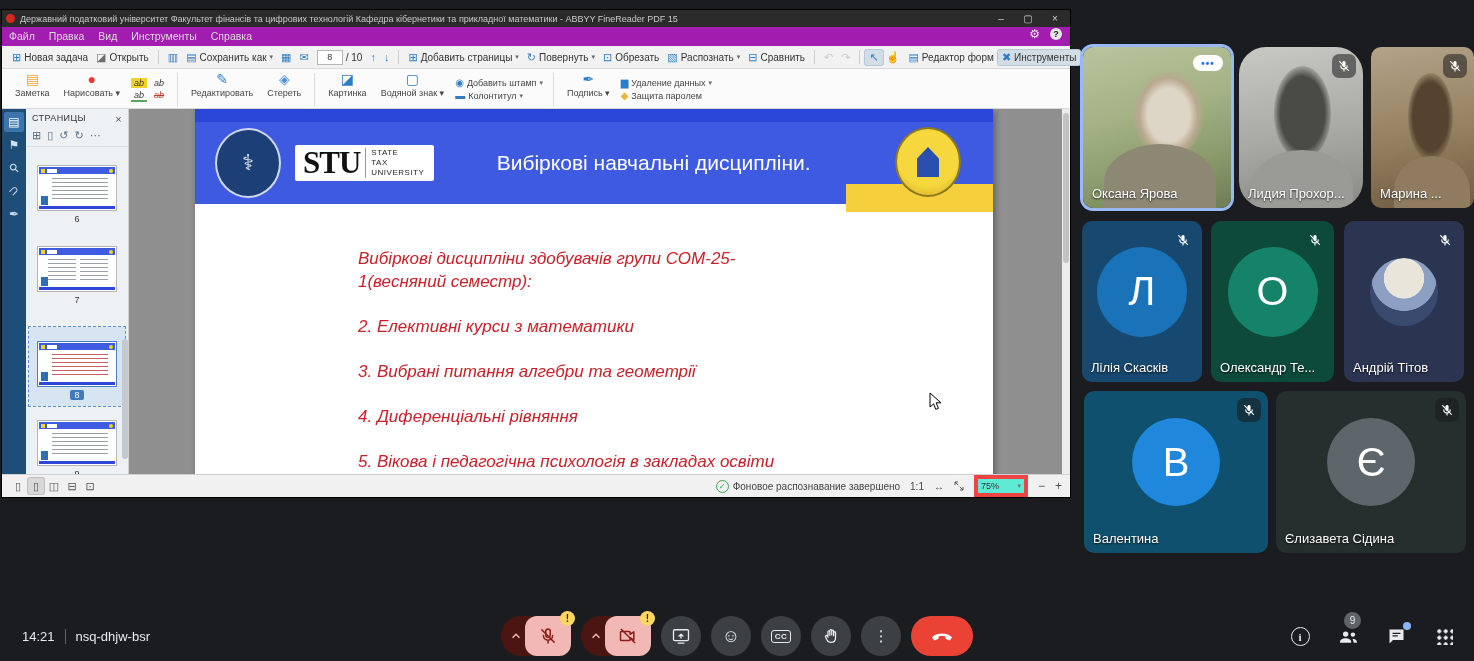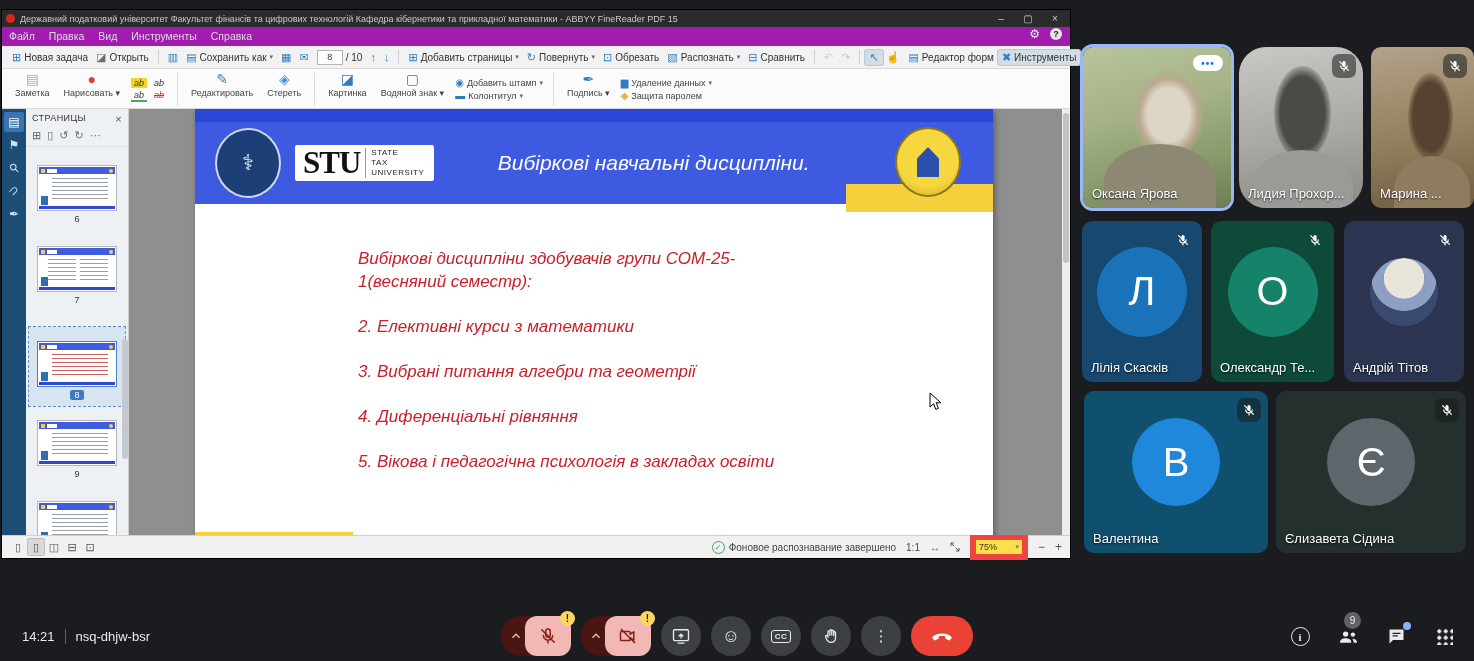--- a/index.html
+++ b/index.html
@@ -6,7 +6,7 @@
   body{width:1474px;height:661px;background:#1b1c1f;font-family:"Liberation Sans",sans-serif;overflow:hidden;position:relative;-webkit-font-smoothing:antialiased}
 
   
-  .fr-window{position:absolute;left:2px;top:10px;width:1068px;height:548px;background:#fff;display:flex;flex-direction:column;box-shadow:0 0 0 1px #000}
+  .fr-window{position:absolute;left:2px;top:10px;width:1068px;height:487px;background:#fff;display:flex;flex-direction:column;box-shadow:0 0 0 1px #000}
   .fr-titlebar{height:17px;background:#2b2b2b;color:#c9c9c9;font-size:9px;display:flex;align-items:center;padding:0 4px;gap:5px;flex:none}
   .fr-applogo{width:9px;height:9px;border-radius:50%;background:#d5281f;flex:none}
   .fr-title{flex:1;white-space:nowrap;overflow:hidden;text-overflow:ellipsis}

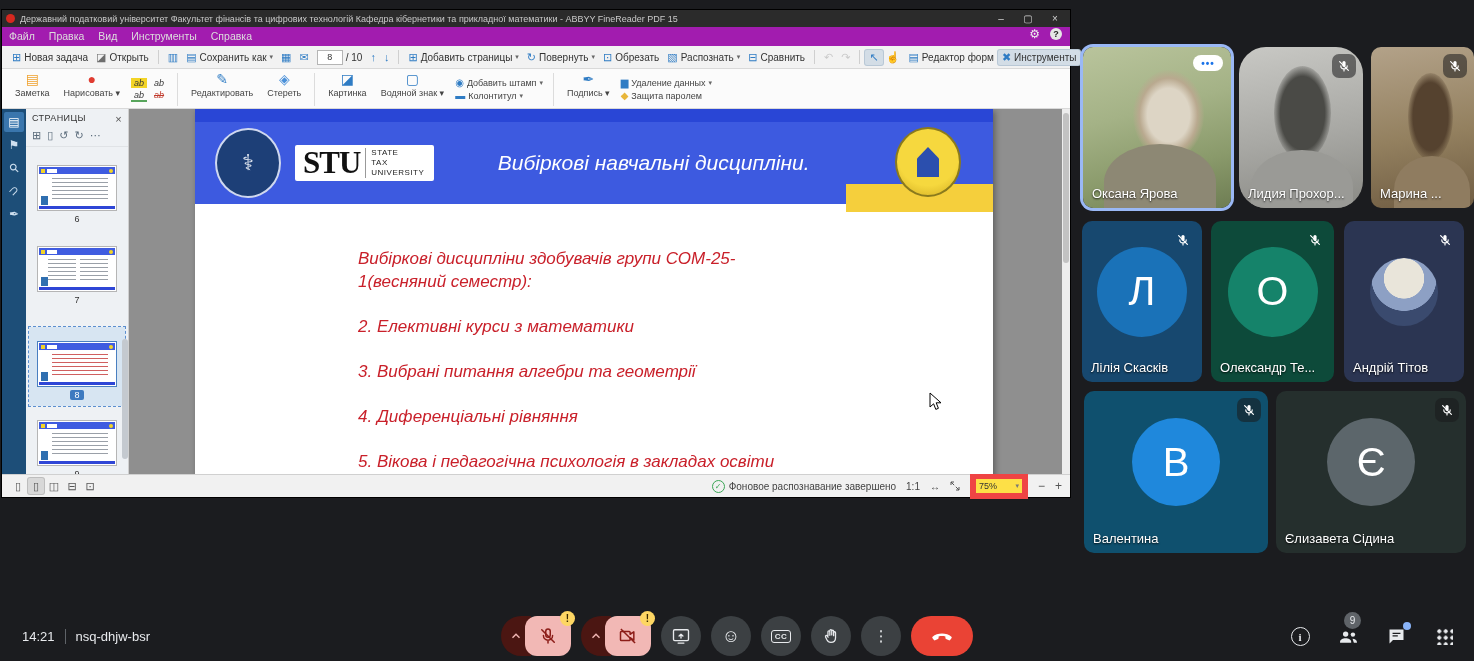--- a/index.html
+++ b/index.html
@@ -85,7 +85,7 @@
   .stu-box{background:#fff;border-radius:2px;margin-left:14px;padding:3px 10px 3px 8px;display:flex;align-items:center;gap:5px;flex:none}
   .stu-big{font-family:"Liberation Serif",serif;font-size:31px;font-weight:bold;color:#111;letter-spacing:-1px;line-height:.9}
   .stu-sub{display:flex;flex-direction:column;font-size:8px;color:#222;letter-spacing:.5px;line-height:1.25;border-left:1px solid #999;padding-left:5px}
-  .slide-title{flex:1;text-align:center;color:#fff;font-style:italic;font-size:21px;padding-right:120px}
+  .slide-title{flex:1;text-align:center;color:#fff;font-size:21px;padding-right:120px}
   .yellow-top{position:absolute;right:0;top:75px;width:147px;height:28px;background:#f5cf3c}
   .emb-right{position:absolute;right:32px;top:18px;width:62px;height:66px;border-radius:50%;background:radial-gradient(circle at 50% 40%,#f6d83e 0 60%,#cfa91f 100%);border:2px solid #8a7a1d;display:flex;align-items:center;justify-content:center;z-index:3}
   .emb-right .bldg{width:22px;height:30px;background:linear-gradient(#2b4fae,#2b4fae);clip-path:polygon(50% 0,100% 38%,100% 100%,0 100%,0 38%)}

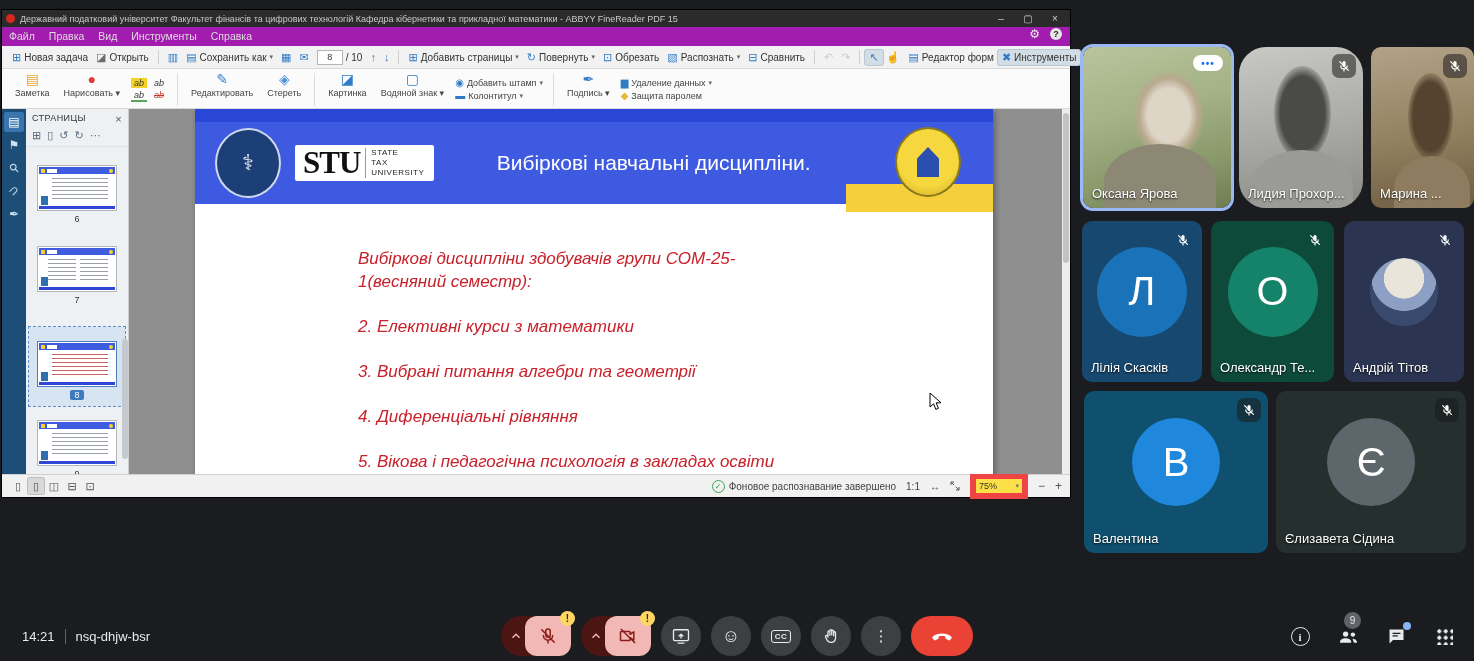--- a/index.html
+++ b/index.html
@@ -100,7 +100,7 @@
   .vm.active{background:#d8d8d8;box-shadow:0 0 0 1px #bdbdbd}
   .status-right{margin-left:auto;display:flex;align-items:center;gap:10px}
   .okdot{width:11px;height:11px;border-radius:50%;border:1px solid #3aa655;color:#3aa655;font-size:8px;display:flex;align-items:center;justify-content:center}
-  .zoombox{width:40px;height:14px;border:6px solid #ef4444;background:#fde047;font-size:9px;display:flex;align-items:center;justify-content:space-between;padding:0 3px;color:#333}
+  .zoombox{width:40px;height:14px;border:4px solid #ef4444;background:#5eead4;font-size:9px;display:flex;align-items:center;justify-content:space-between;padding:0 3px;color:#333}
   .pm{font-size:12px;color:#555}
 
   

